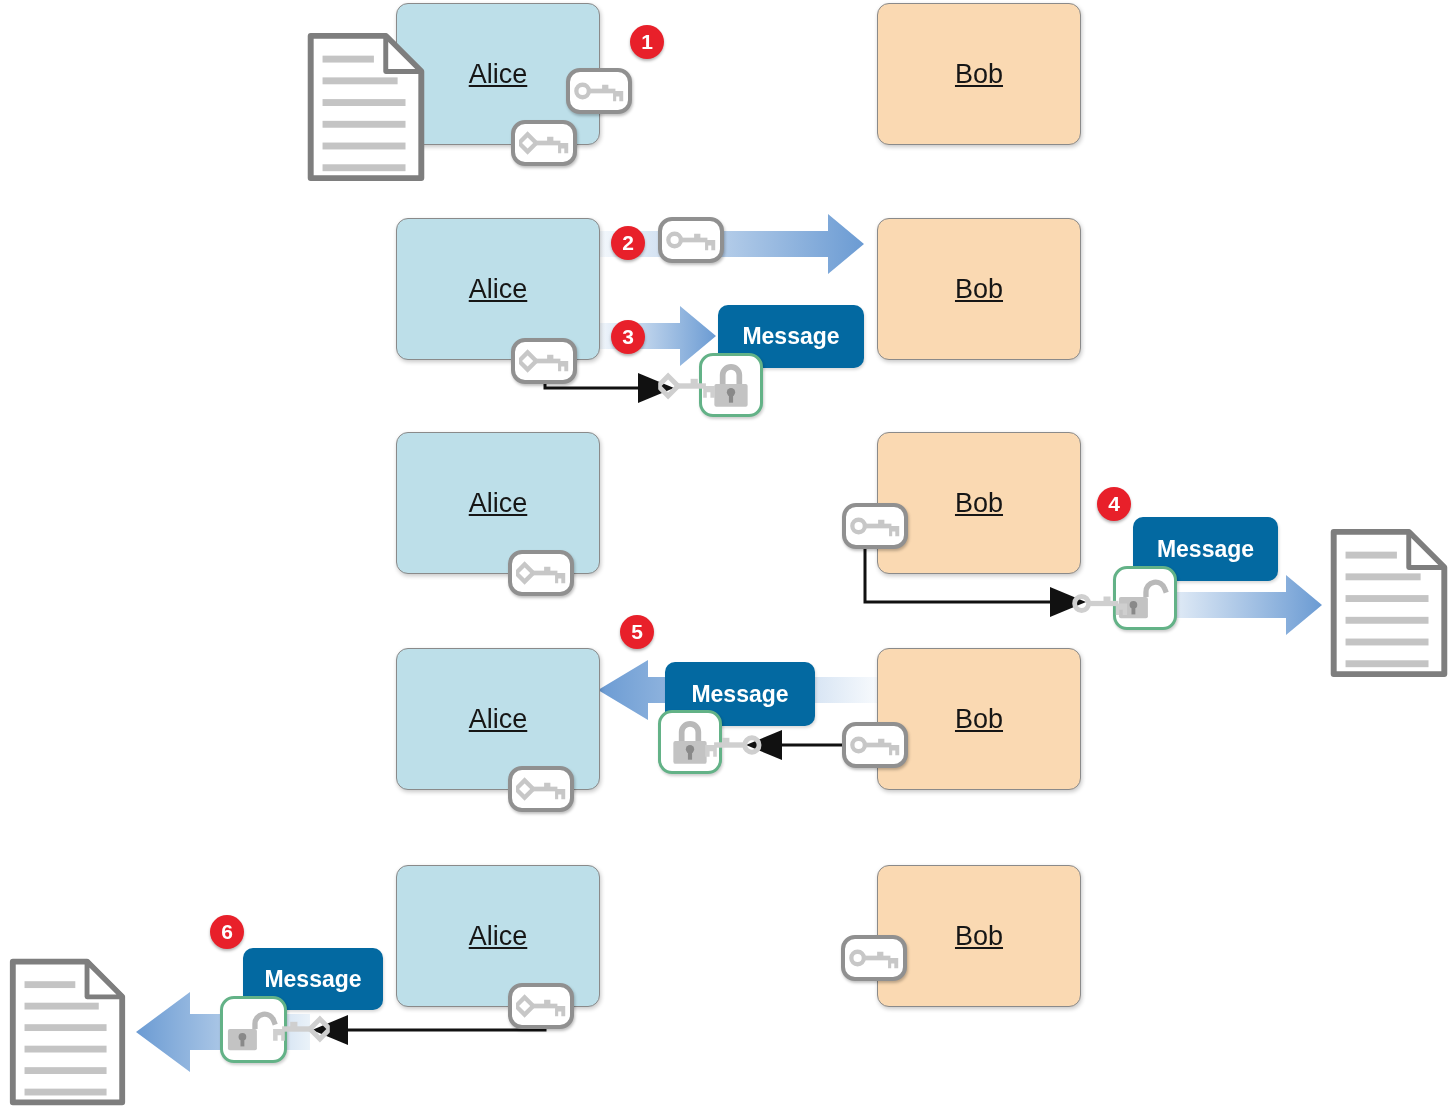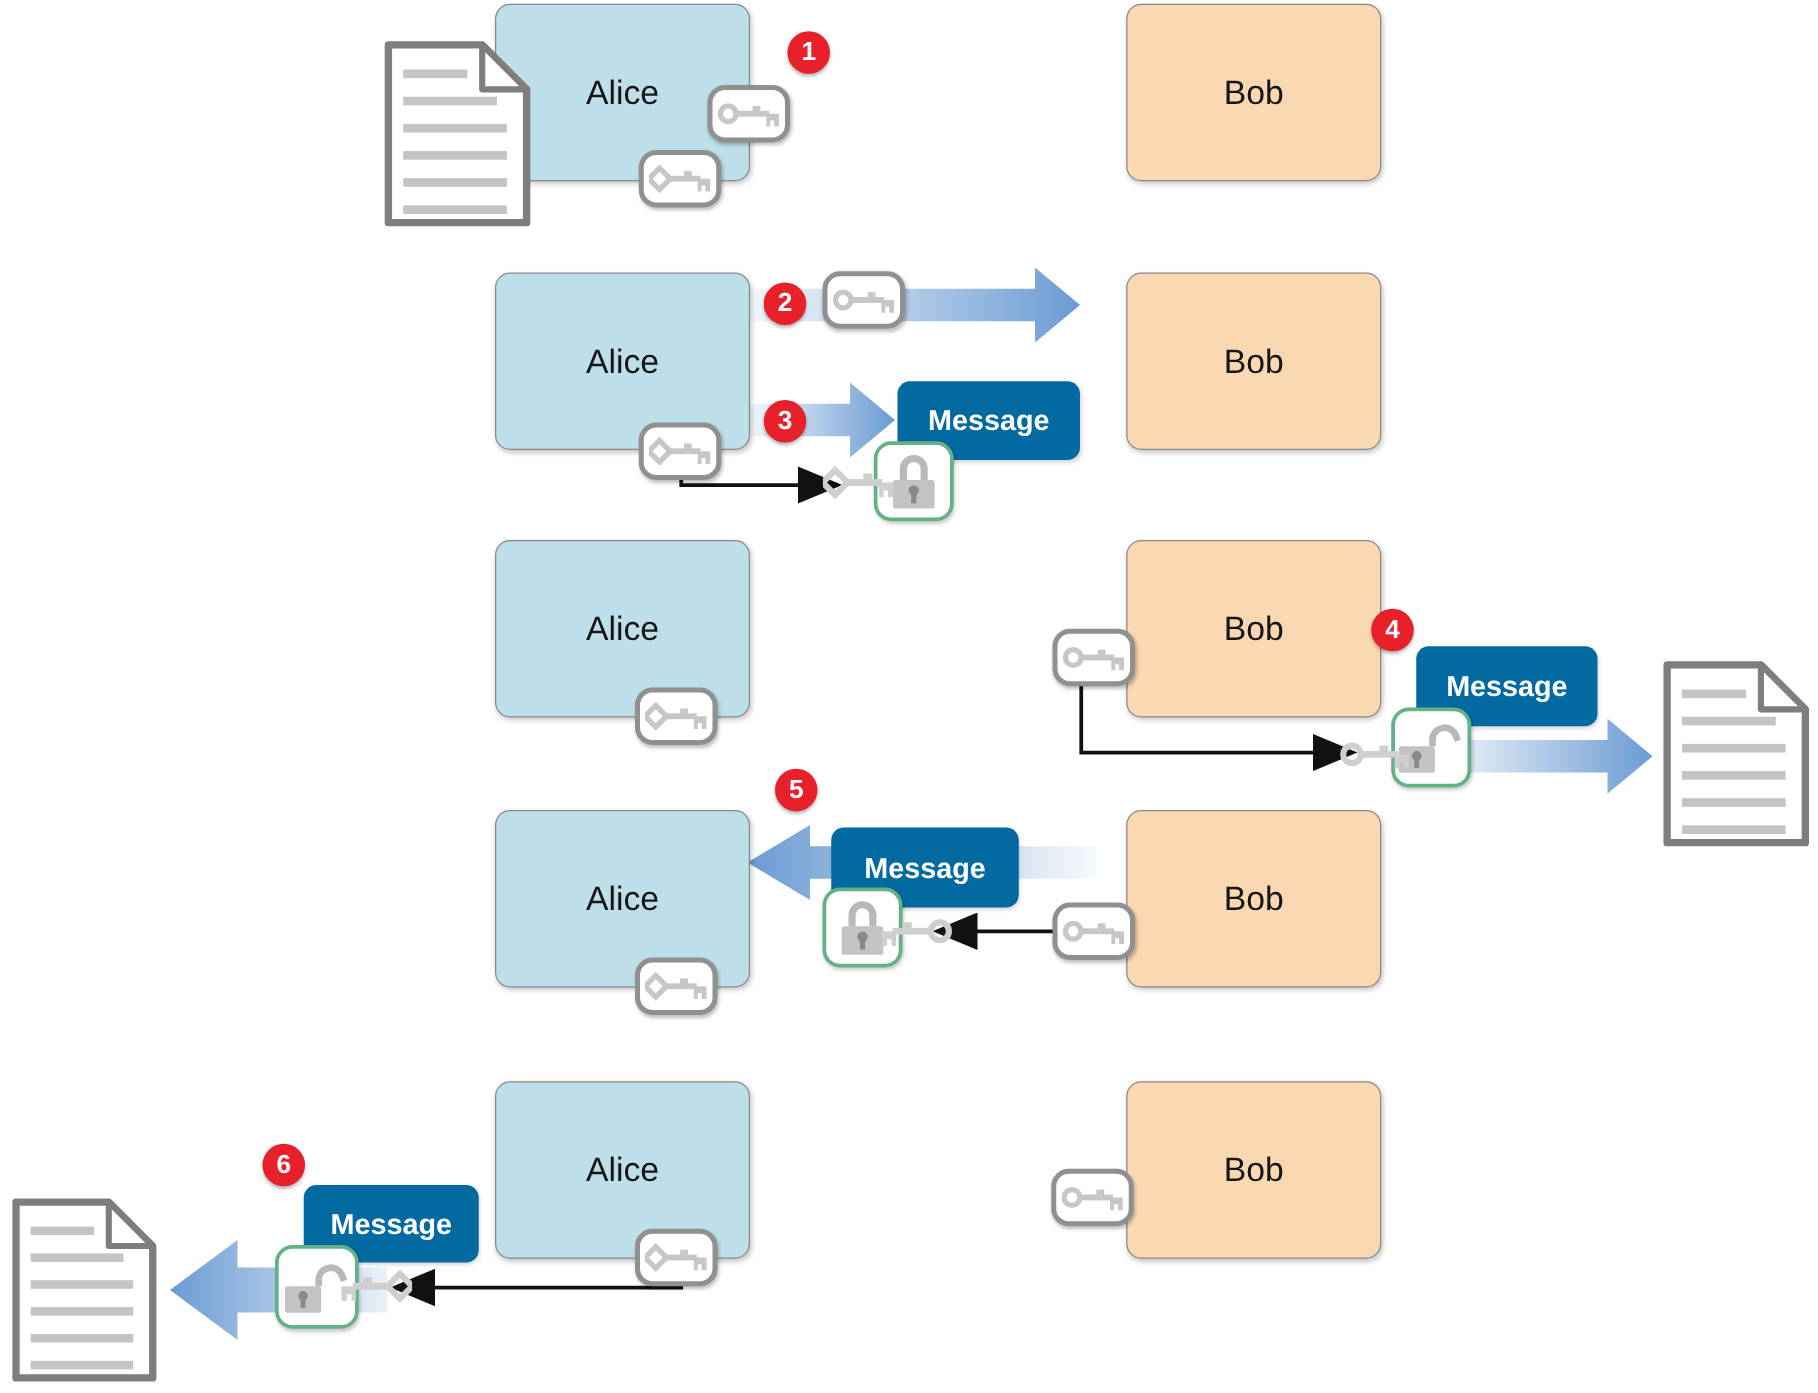--- a/index.html
+++ b/index.html
@@ -8,7 +8,7 @@
   .abs{position:absolute;}
   .actor{width:202px;height:140px;border:1.5px solid #8A8A8A;border-radius:12px;
          display:flex;align-items:center;justify-content:center;font-size:27px;color:#161616;
-         box-shadow:1px 2px 4px rgba(0,0,0,.22);z-index:2;}
+         box-shadow:1px 2px 4px rgba(0,0,0,.22);z-index:2;text-decoration:underline;}
   .alice{background:#BDDFE9;}
   .bob{background:#FAD9B2;margin-left:24px;}
   .badge-step{width:34px;height:34px;border-radius:50%;background:#E8202A;color:#fff;

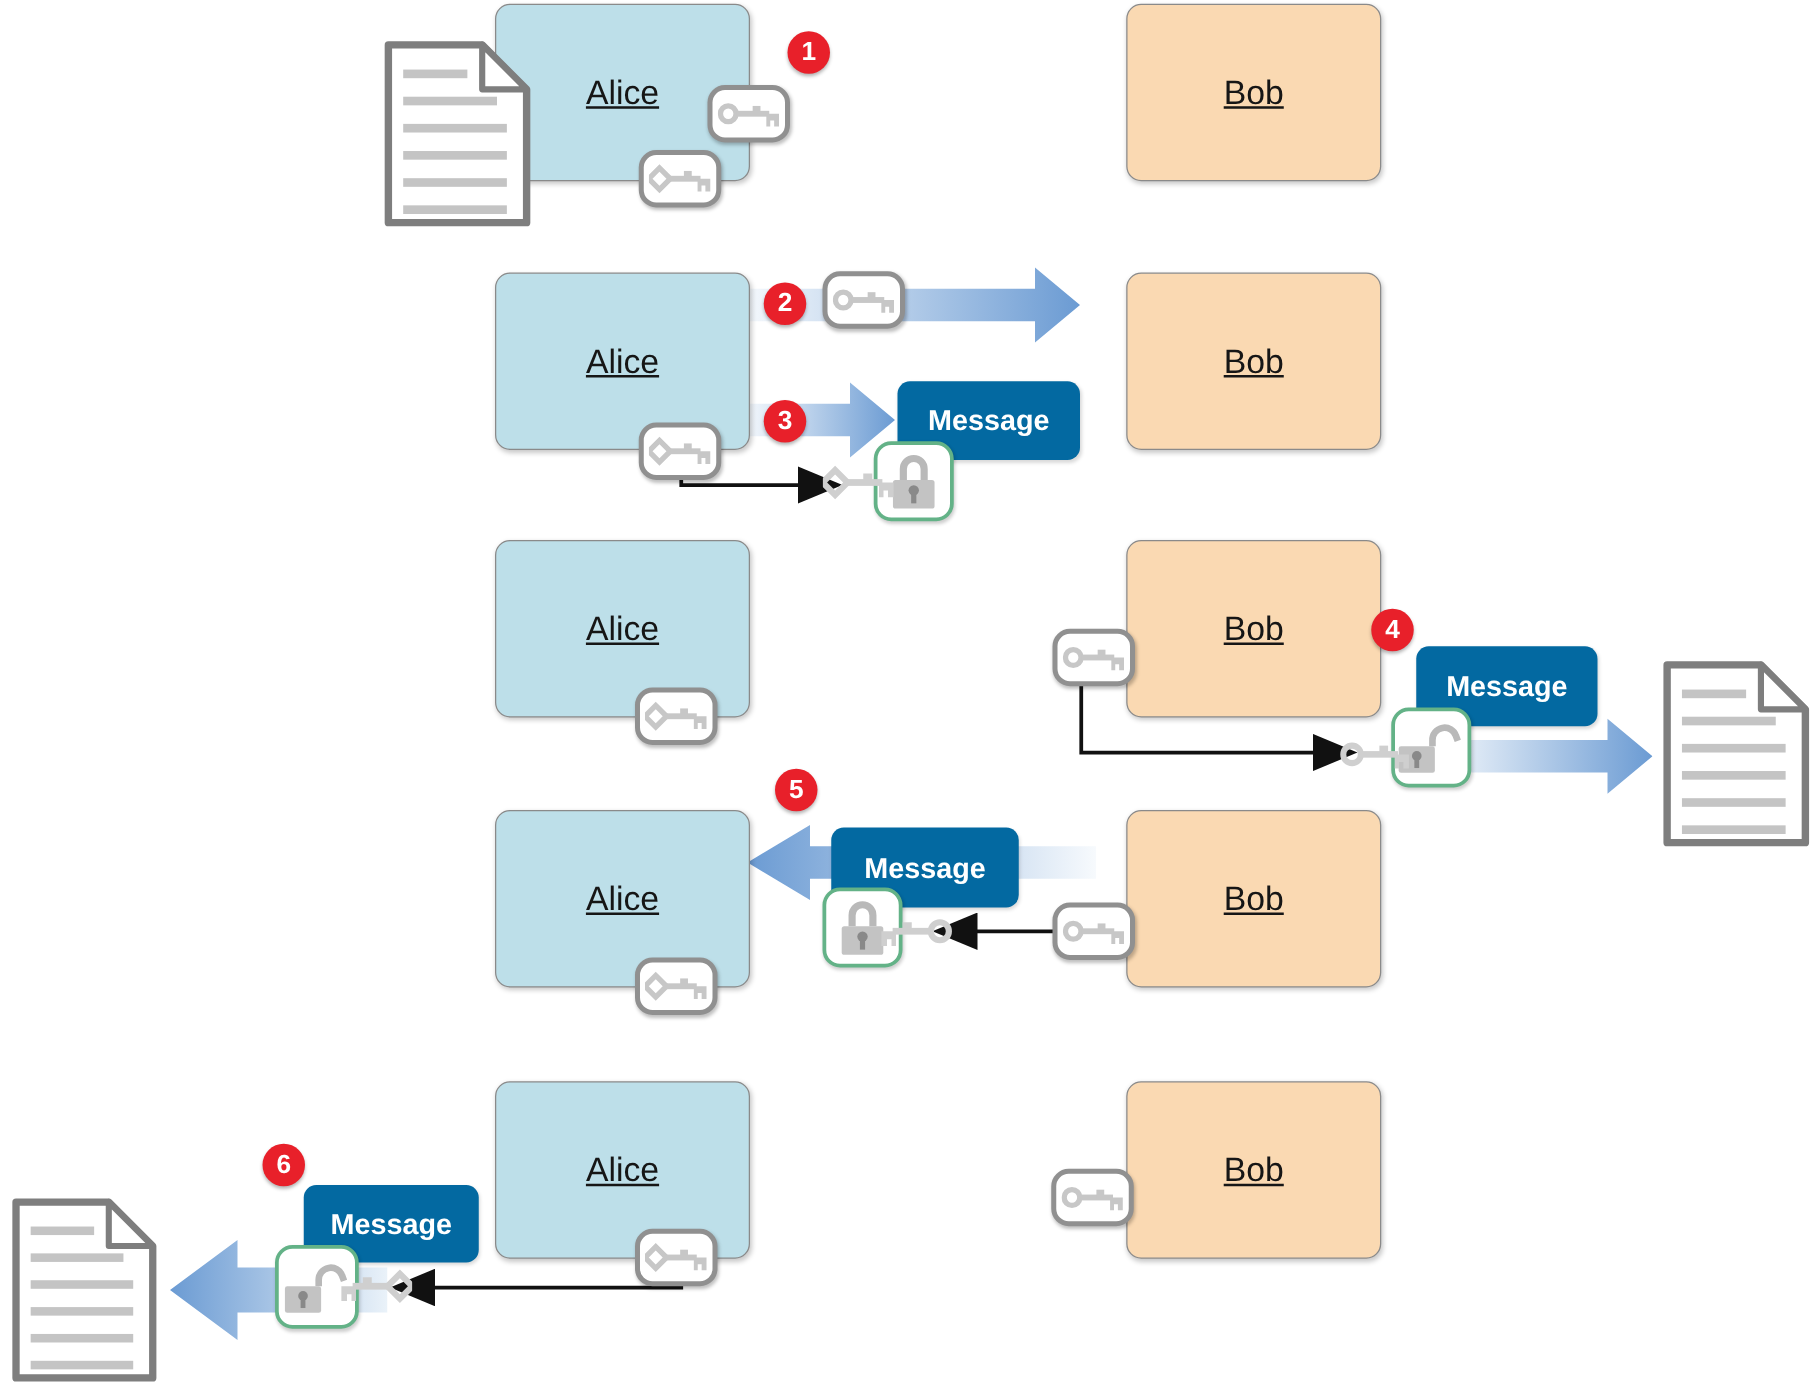--- a/index.html
+++ b/index.html
@@ -10,7 +10,7 @@
          display:flex;align-items:center;justify-content:center;font-size:27px;color:#161616;
          box-shadow:1px 2px 4px rgba(0,0,0,.22);z-index:2;text-decoration:underline;}
   .alice{background:#BDDFE9;}
-  .bob{background:#FAD9B2;margin-left:24px;}
+  .bob{background:#FAD9B2;}
   .badge-step{width:34px;height:34px;border-radius:50%;background:#E8202A;color:#fff;
          font-weight:bold;font-size:21px;display:flex;align-items:center;justify-content:center;
          box-shadow:0 2px 3px rgba(0,0,0,.3);z-index:6;}

